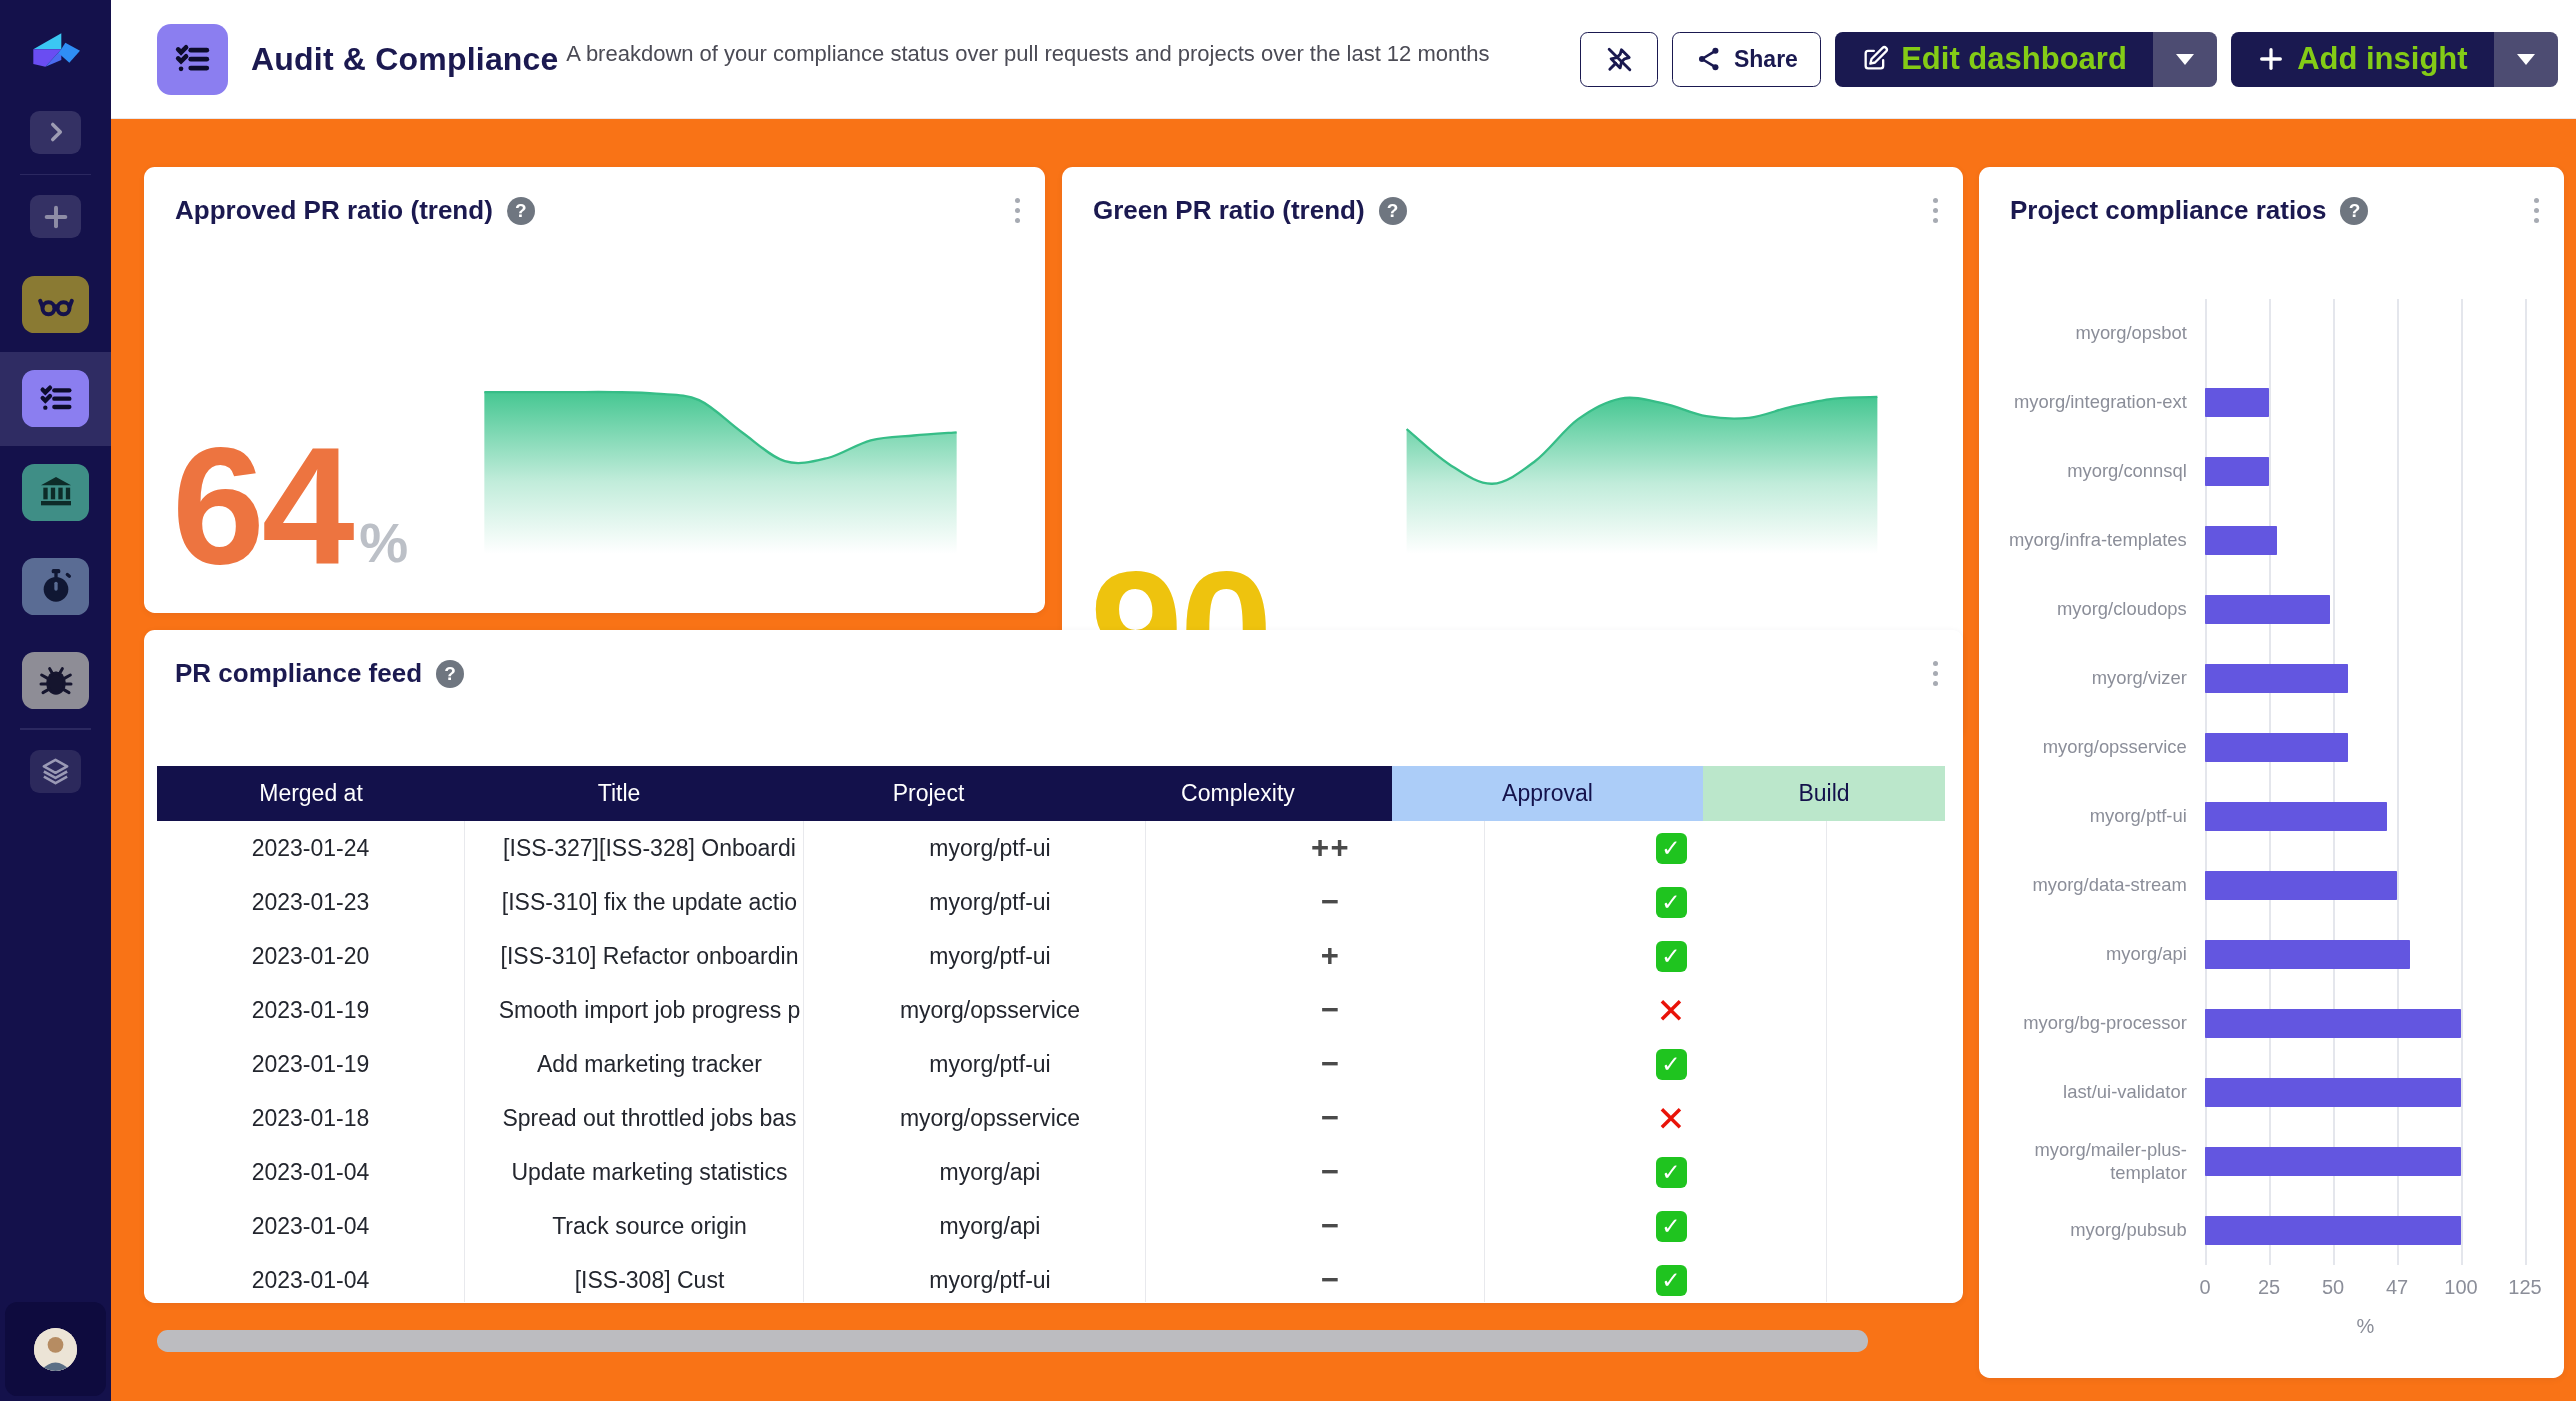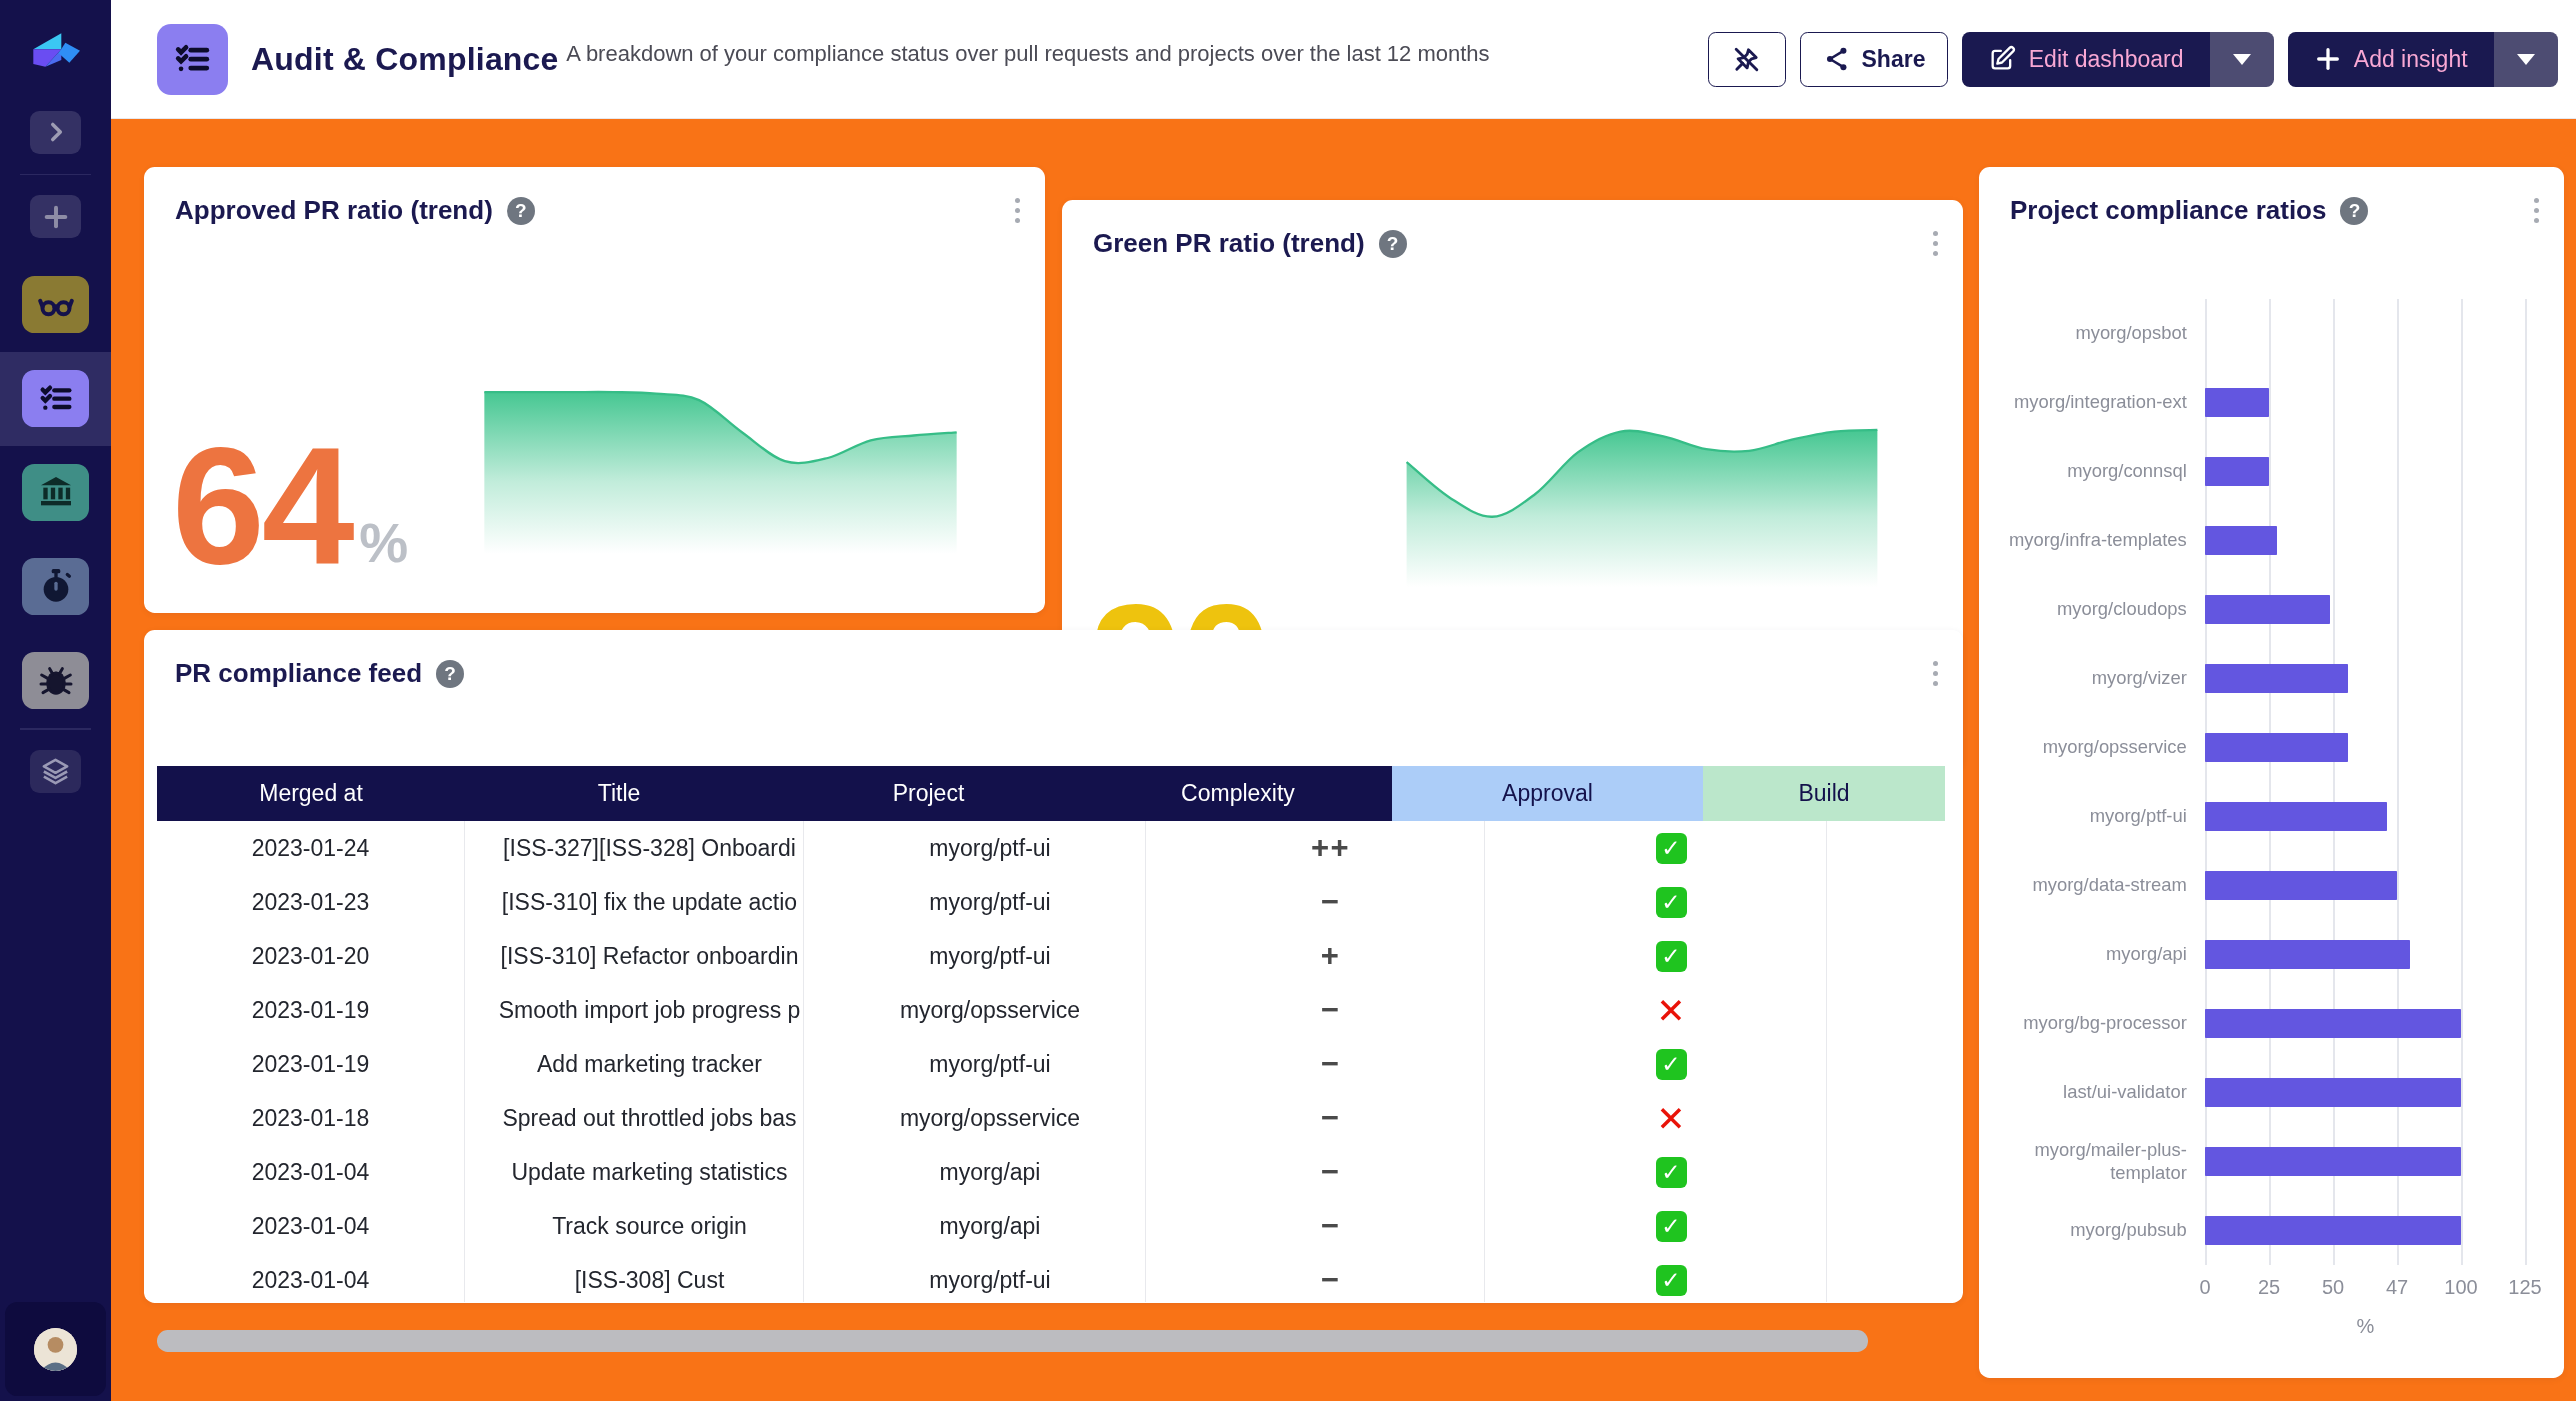--- a/index.html
+++ b/index.html
@@ -36,7 +36,7 @@
   .btn.ghost{background:#fff;border:1.5px solid #1a1950;color:#1a1950;padding:0 22px;gap:10.7px;}
   .btn.square{width:78px;padding:0;}
   .split{display:flex;border-radius:7.7px;overflow:hidden;height:55px;cursor:pointer;}
-  .split .main{background:#1a1950;color:#f9a8d4;display:flex;align-items:center;gap:12.3px;padding:0 26px;font-size:23px;font-weight:400;}
+  .split .main{background:#1a1950;color:#84cc16;display:flex;align-items:center;gap:12.3px;padding:0 26px;font-size:31px;font-weight:700;}
   .split .caret{width:64px;background:#4d4c72;display:flex;align-items:center;justify-content:center;}
   .caret-tri{width:0;height:0;border-left:9.2px solid transparent;border-right:9.2px solid transparent;border-top:11.5px solid #ffffff;}
   

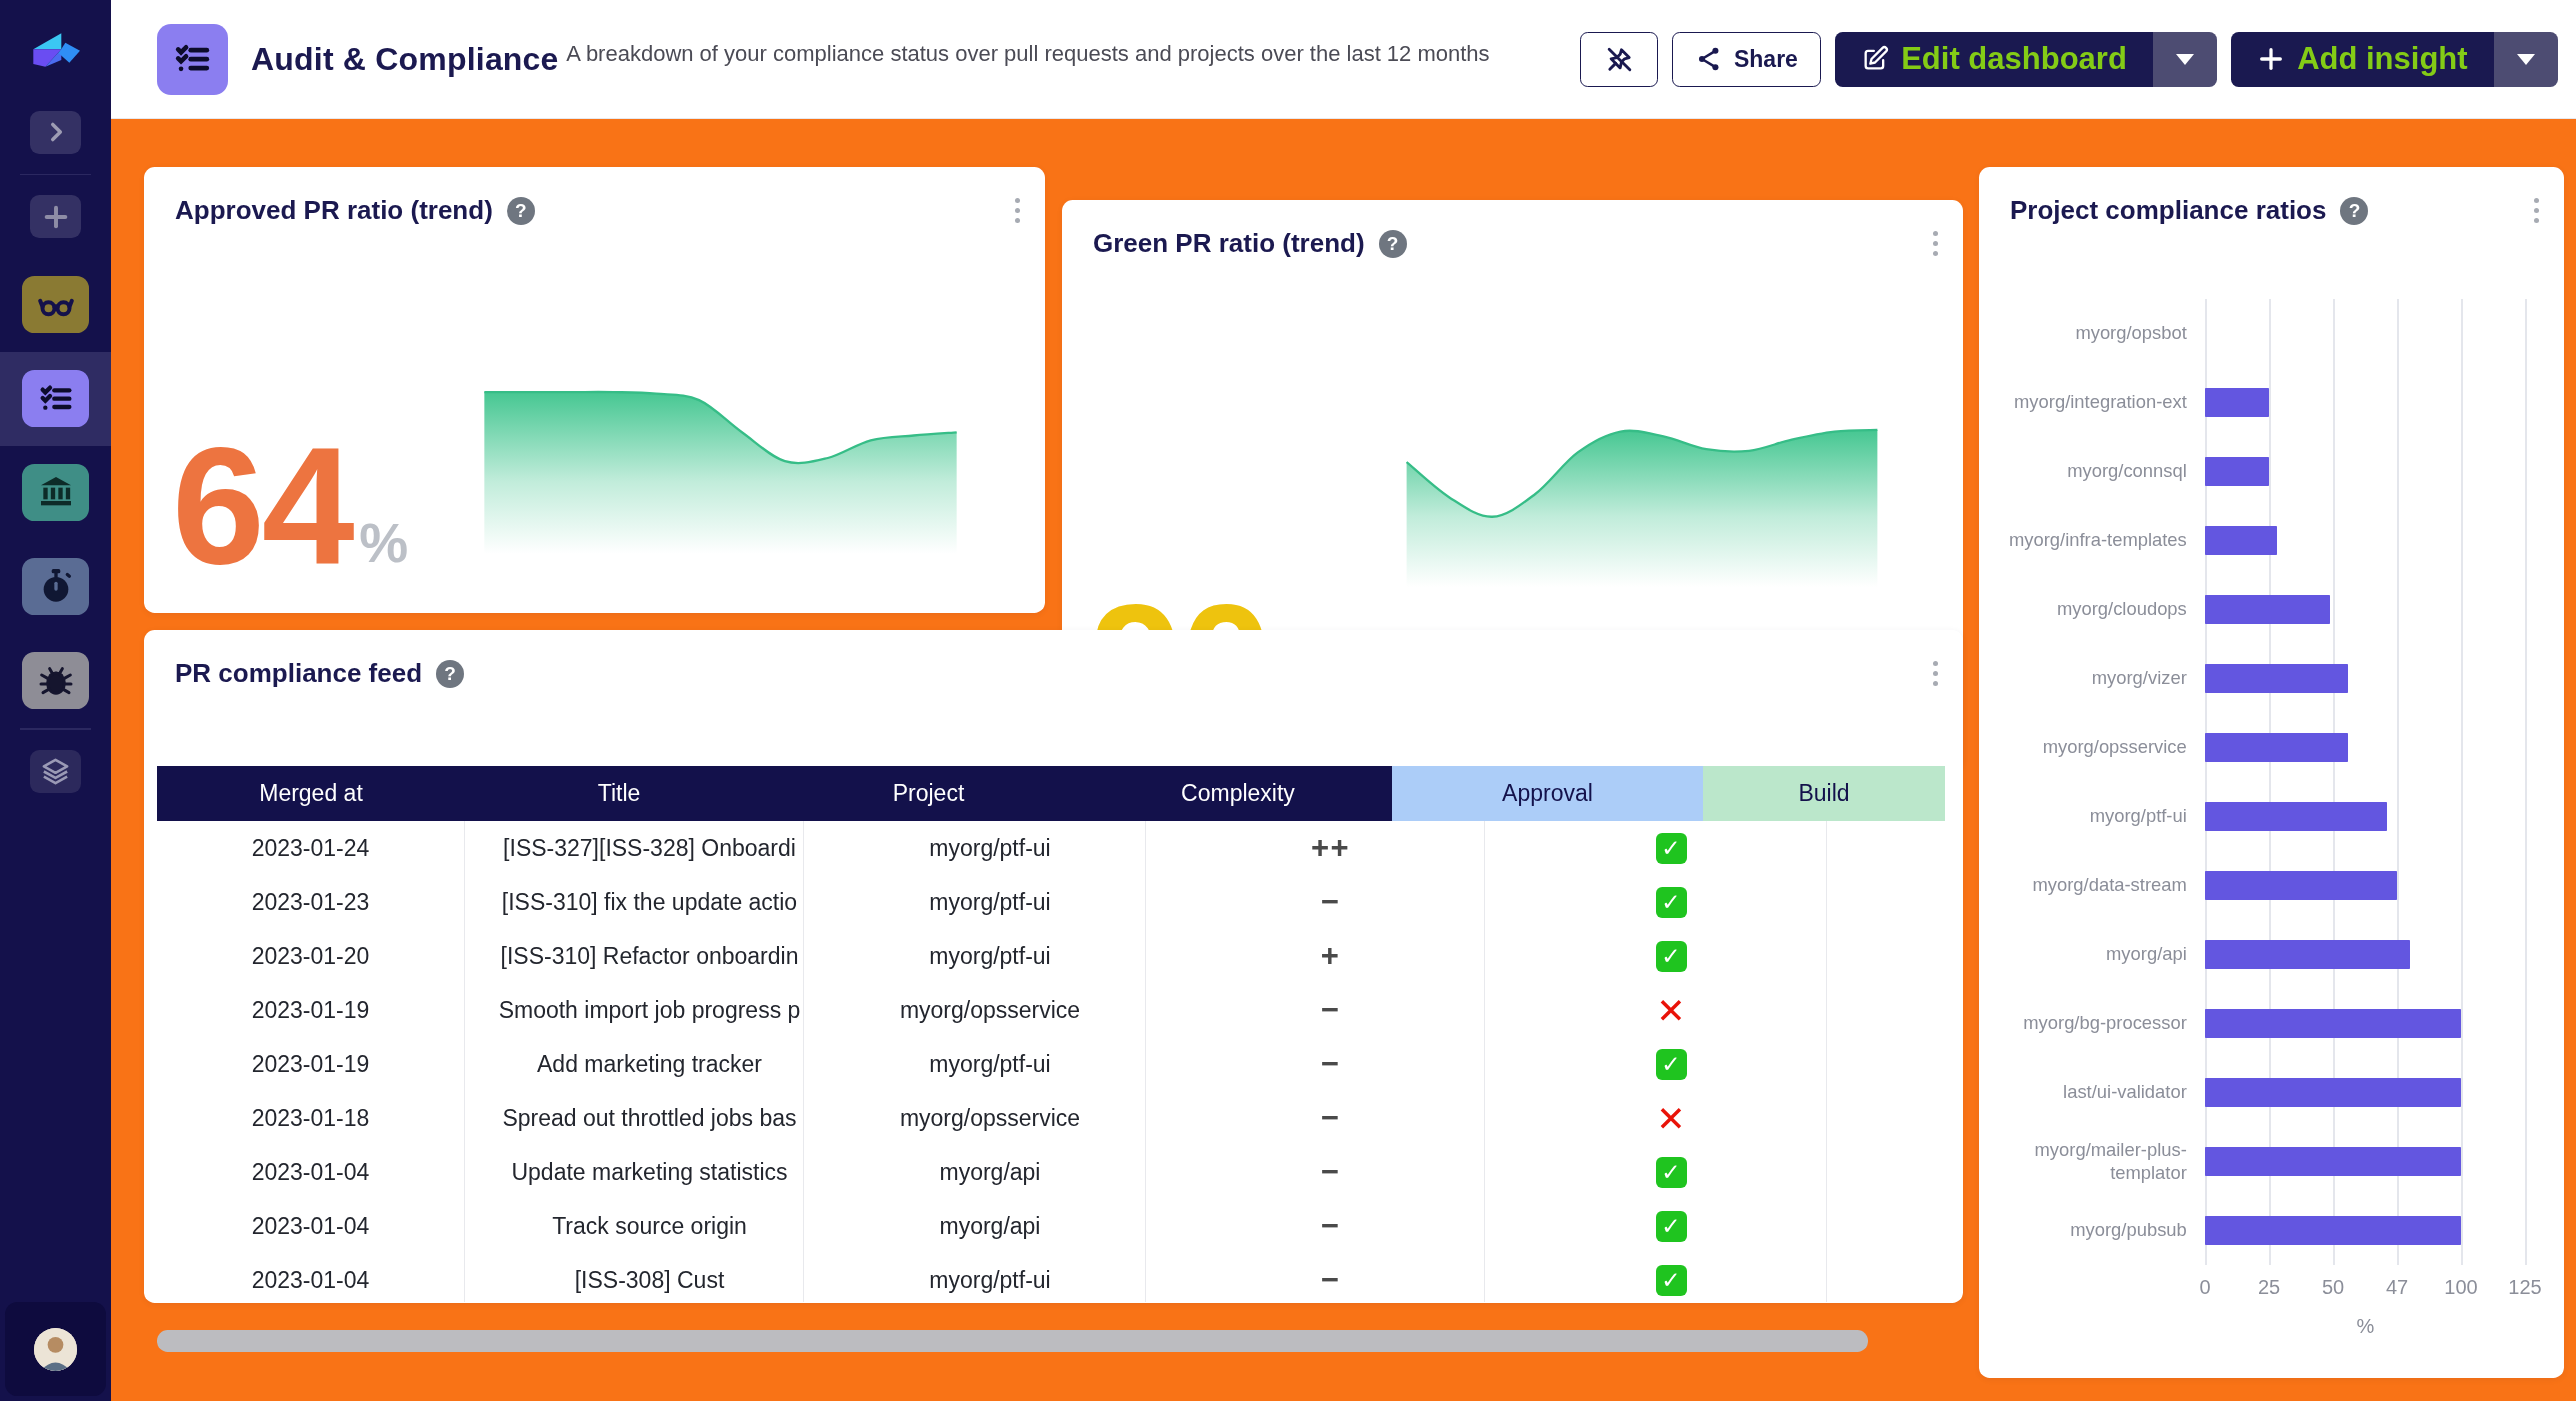--- a/index.html
+++ b/index.html
@@ -43,7 +43,7 @@
   .board{position:absolute;left:111px;top:119px;width:2465px;height:1283px;background:#f97316;}
   .card{position:absolute;background:#fff;border-radius:10.7px;box-shadow:0 1.5px 6.1px rgba(20,20,60,.06);overflow:hidden;}
   .card-a{left:33px;top:48px;width:901px;height:446px;}
-  .card-b{left:951px;top:48px;width:901px;height:570px;margin-top:33px;}
+  .card-b{left:951px;top:48px;width:901px;height:570px;}
   .card-c{left:1868px;top:48px;width:585px;height:1211px;}
   .card-d{left:33px;top:511px;width:1819px;height:673px;}
   .card-head{display:flex;align-items:center;gap:14px;padding:28px 31px 0;}

